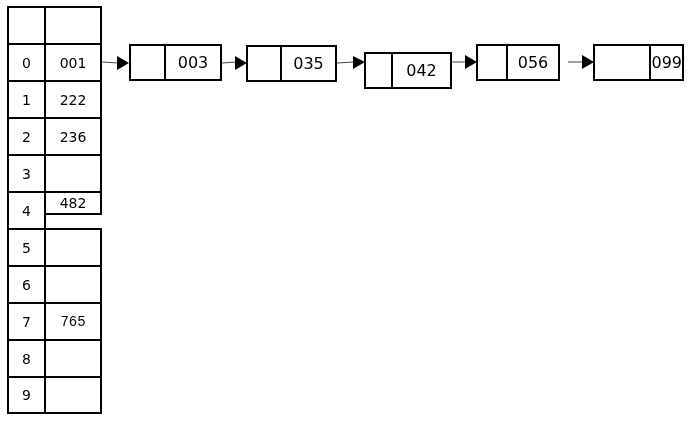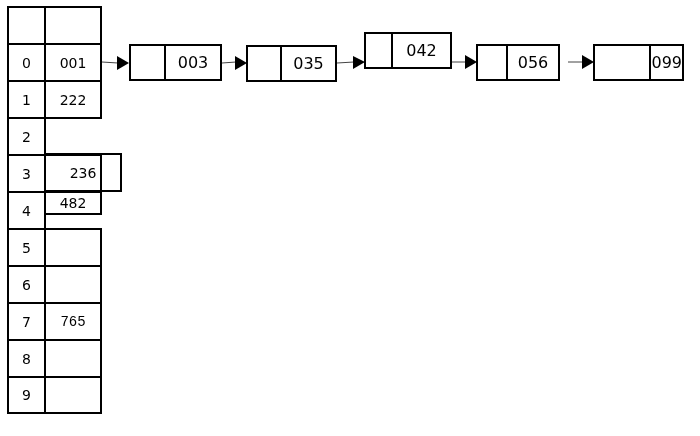--- a/index.html
+++ b/index.html
@@ -60,7 +60,7 @@
     <div class="ptr" style="width:34px;"></div>
     <div class="val">035</div>
   </div>
-  <div class="node" style="left:364px;top:32px;width:88px;">
+  <div class="node" style="left:364px;top:52px;width:88px;">
     <div class="ptr" style="width:27px;"></div>
     <div class="val">042</div>
   </div>

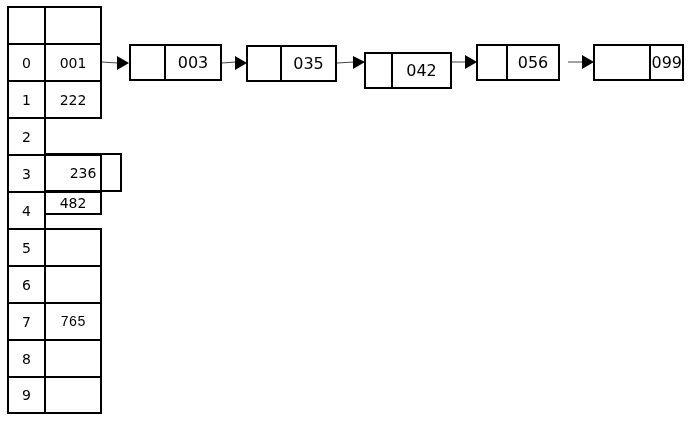--- a/index.html
+++ b/index.html
@@ -27,7 +27,7 @@
   <div class="cell" style="left:44px;top:80px;width:58px;height:39px;">222</div>
 
   <div class="cell" style="left:7px;top:117px;width:39px;height:39px;">2</div>
-  <div class="cell" style="left:44px;top:117px;width:78px;height:39px;margin-top:36px;">236</div>
+  <div class="cell" style="left:44px;top:117px;width:58px;height:39px;">236</div>
 
   <div class="cell" style="left:7px;top:154px;width:39px;height:39px;">3</div>
   <div class="cell" style="left:44px;top:154px;width:58px;height:39px;"></div>

